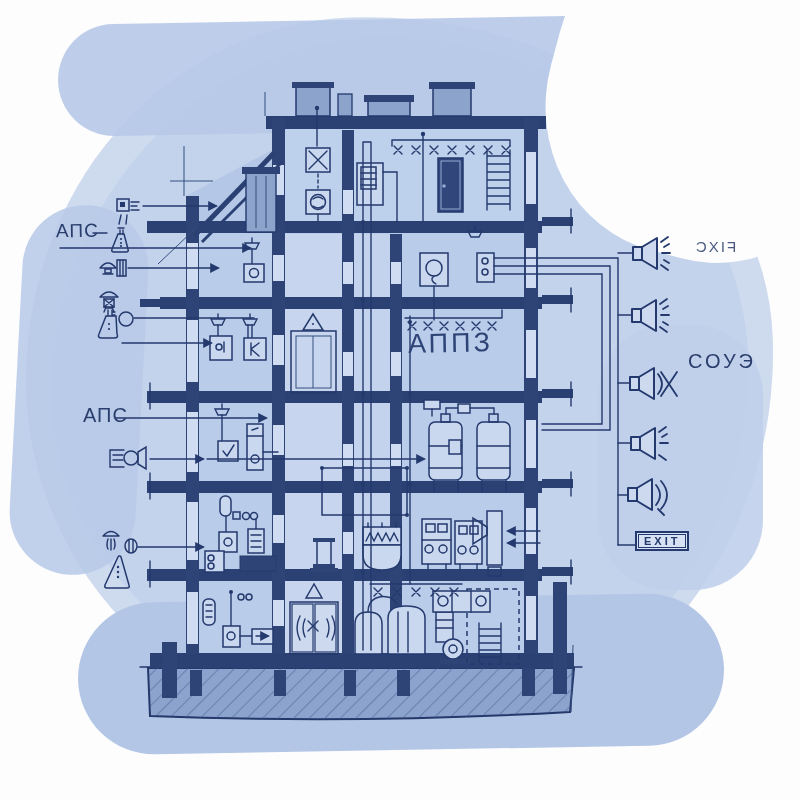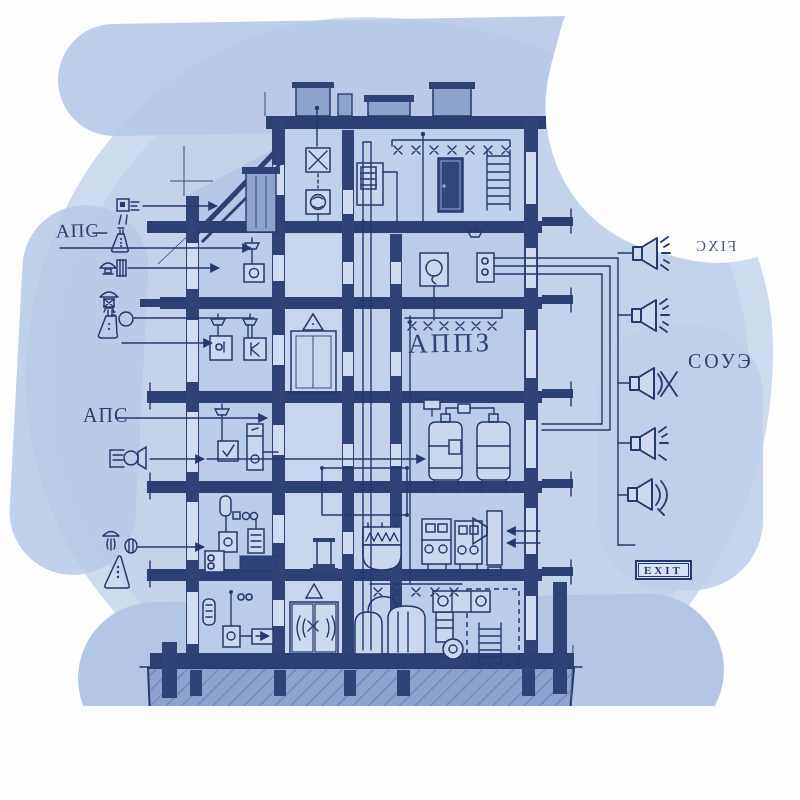--- a/index.html
+++ b/index.html
@@ -3,8 +3,8 @@
 <meta charset="utf-8">
 <style>
   html,body{margin:0;padding:0;background:#fdfdfe;}
-  .canvas{position:relative;width:800px;height:706px;overflow:hidden;background:#fdfdfe;
-          font-family:Liberation Serif, serif;}
+  .canvas{position:relative;width:800px;height:800px;overflow:hidden;background:#fdfdfe;
+          font-family:Liberation Sans, sans-serif;}
   .wash{position:absolute;}
   .wash-a{left:26px;top:16px;width:748px;height:728px;background:#cedbef;border-radius:45% 55% 48% 52%/50% 46% 54% 50%;transform:rotate(-2deg);}
   .wash-b{left:52px;top:38px;width:696px;height:684px;background:#c3d3ec;border-radius:48% 52% 45% 55%/52% 48% 52% 48%;transform:rotate(2deg);}

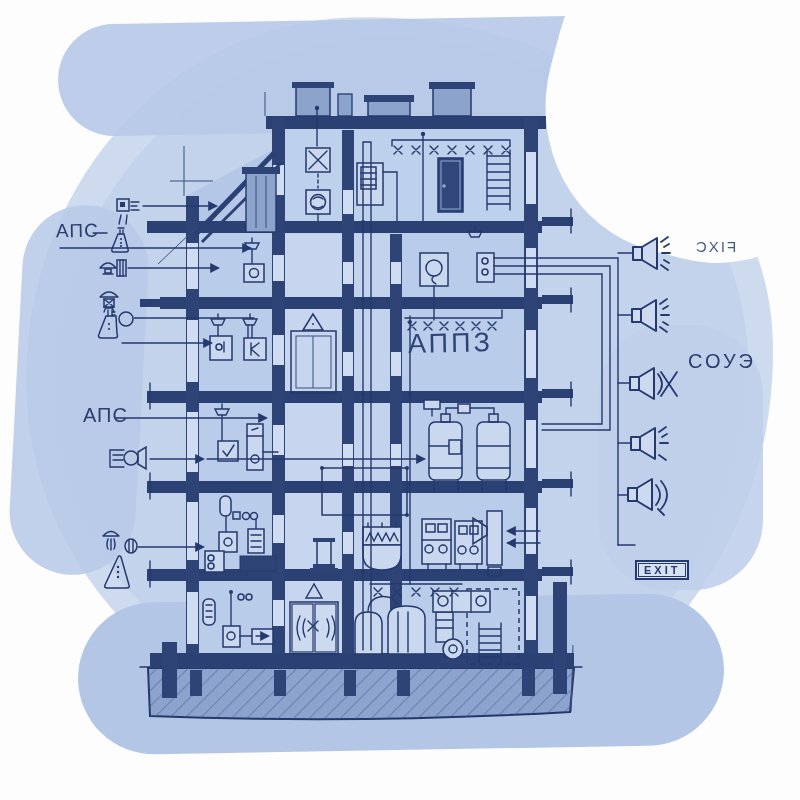--- a/index.html
+++ b/index.html
@@ -20,7 +20,7 @@
   .appz{left:408px;top:328px;font-size:27px;letter-spacing:3px;transform:rotate(-1deg);color:#2e4476;}
   .fixc{left:694px;top:238px;font-size:15px;letter-spacing:2px;transform:scaleX(-1);opacity:.85;}
   .souye{left:688px;top:350px;font-size:20px;letter-spacing:3px;}
-  .exit-badge{position:absolute;left:635px;top:560px;border:2px solid #24396d;background:rgba(231,239,250,.55);padding:1px;}
+  .exit-badge{position:absolute;left:635px;top:531px;border:2px solid #24396d;background:rgba(231,239,250,.55);padding:1px;}
   .exit-badge span{display:block;border:1px solid #24396d;padding:0px 5px;font-size:11px;font-weight:bold;letter-spacing:3px;color:#24396d;}
   
   .ln{stroke:#24396d;fill:none;stroke-width:1.4;stroke-linecap:round;}

